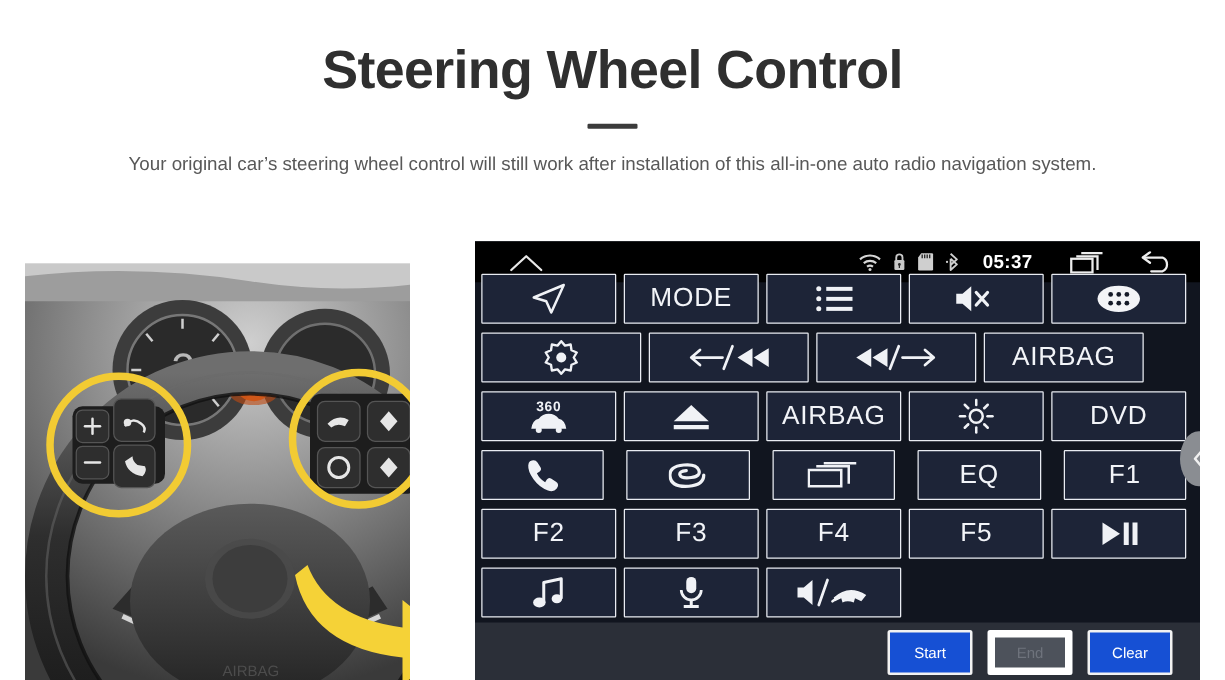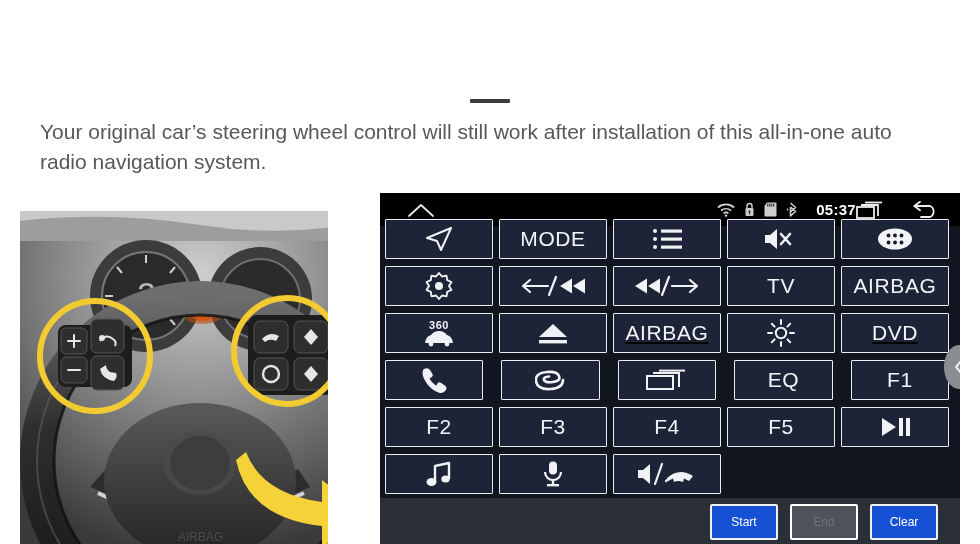--- a/index.html
+++ b/index.html
@@ -111,6 +111,7 @@
 <div class="page">
 
   <div class="hdr">
+    <h1>Steering Wheel Control</h1>
     <div class="rule"></div>
     <div class="sub">Your original car’s steering wheel control will still work after installation of this all-in-one auto radio navigation system.</div>
   </div>

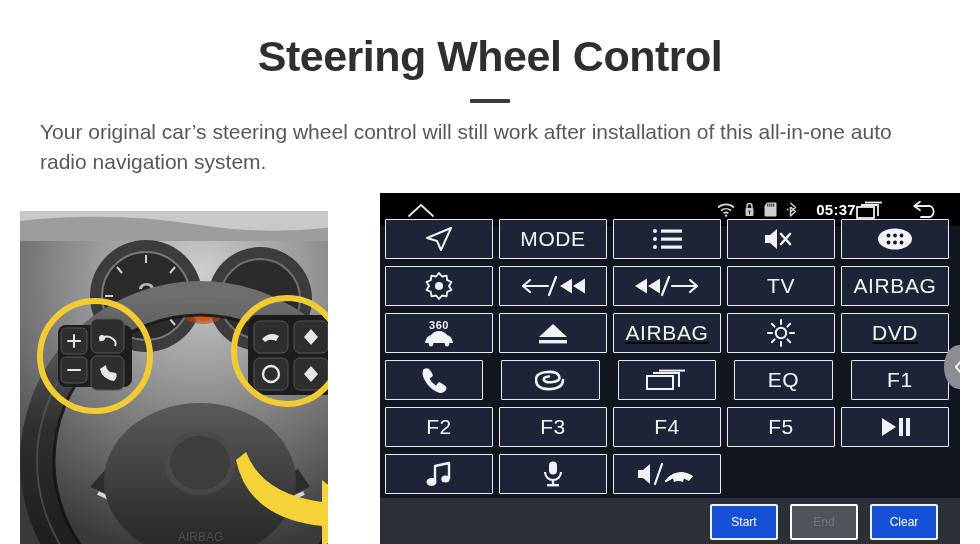--- a/index.html
+++ b/index.html
@@ -22,8 +22,8 @@
     position:absolute;left:470px;top:99px;width:40px;height:4px;background:#3b3b3b;border-radius:1px;
   }
   .sub{
-    position:absolute;left:40px;top:117px;width:900px;text-align:left;
-    font-size:21px;line-height:30px;color:#585858;
+    position:absolute;left:40px;top:117px;width:900px;text-align:center;
+    font-size:15px;line-height:30px;color:#585858;
   }
 
   

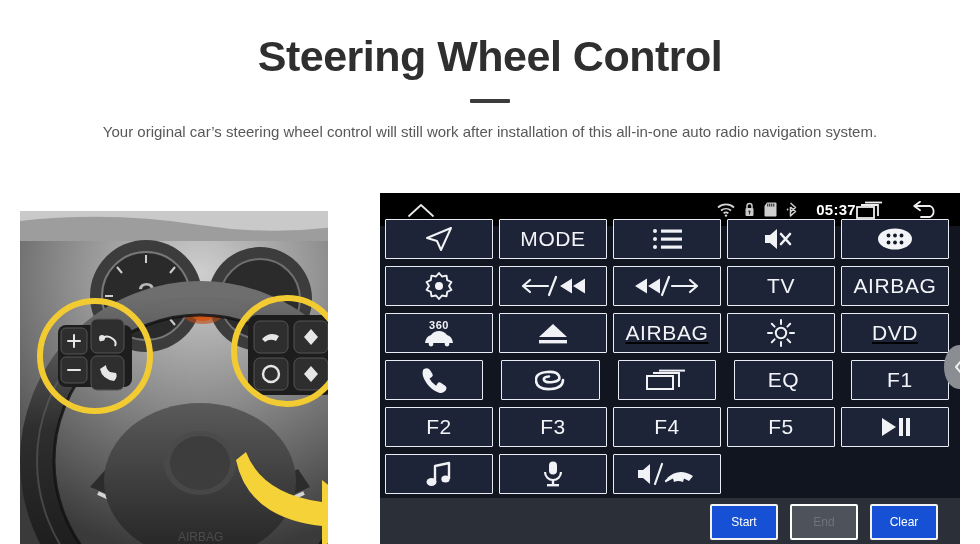--- a/index.html
+++ b/index.html
@@ -51,7 +51,7 @@
   .sb-ic{margin-right:9px;display:flex;align-items:center;}
   .sb-time{
     color:#fff;font-size:15px;font-weight:bold;letter-spacing:0.3px;
-    margin-left:8px;
+    margin-left:8px;margin-right:30px;
   }
   .sb-nav{margin-right:28px;display:flex;align-items:center;}
   .sb-nav:last-child{margin-right:20px;}

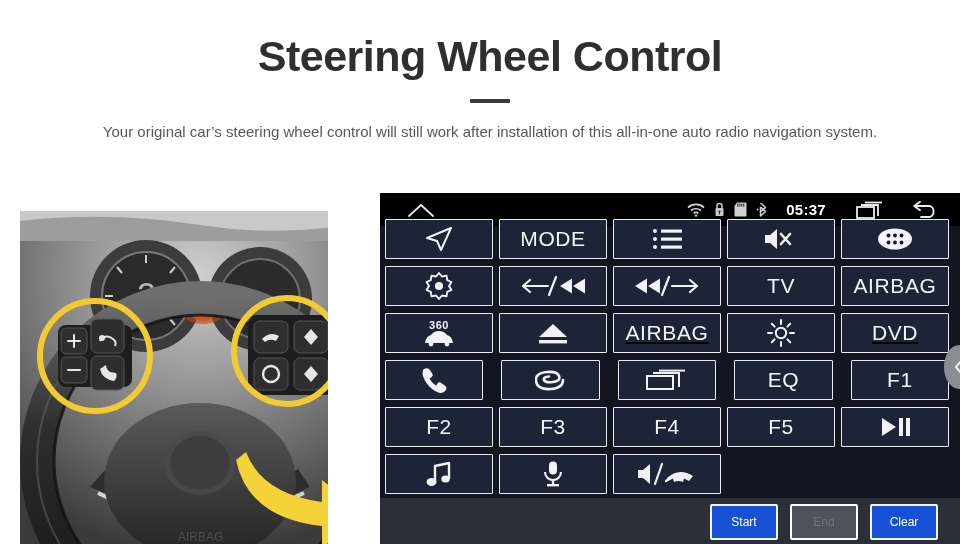--- a/index.html
+++ b/index.html
@@ -347,9 +347,6 @@
             </svg>
           </div>
           <div class="gcell">
-            <span class="ttl">TV</span>
-          </div>
-          <div class="gcell">
             <span class="ttl">AIRBAG</span>
           </div>
         </div>

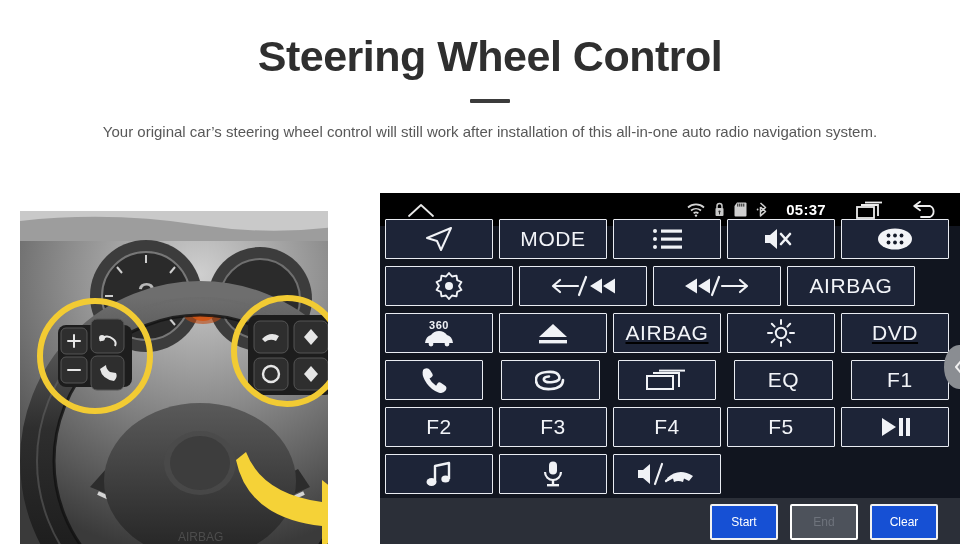--- a/index.html
+++ b/index.html
@@ -351,7 +351,7 @@
           </div>
         </div>
 
-        <div class="grow" style="top:87px;text-decoration:underline;">
+        <div class="grow" style="top:87px;">
           <div class="gcell">
             <svg width="40" height="30" viewBox="0 0 40 30">
               <text x="20" y="11" text-anchor="middle" font-family="Liberation Sans, sans-serif" font-size="11" font-weight="bold" fill="#f0f2f6">360</text>

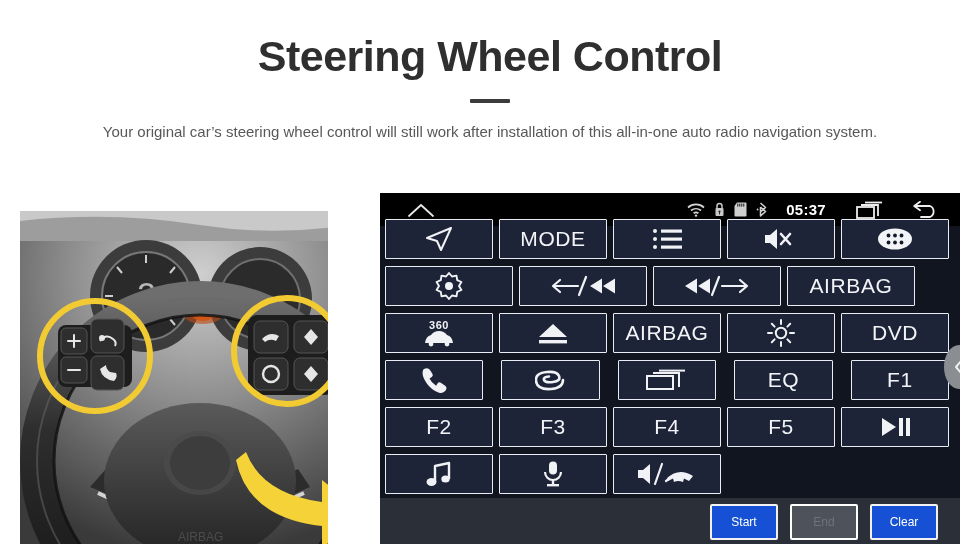--- a/index.html
+++ b/index.html
@@ -92,7 +92,7 @@
     font-size:12px;border-radius:2px;
   }
   .abtn.primary{background:#1650d4;color:#ffffff;border:2px solid #f2f2f2;}
-  .abtn.disabled{background:#4d525b;color:#6e737c;border:2px solid #ffffff;}
+  .abtn.disabled{background:#4d525b;color:#6e737c;border:6px solid #ffffff;}
   #btn-start{left:330px;}
   #btn-end{left:410px;}
   #btn-clear{left:490px;}

